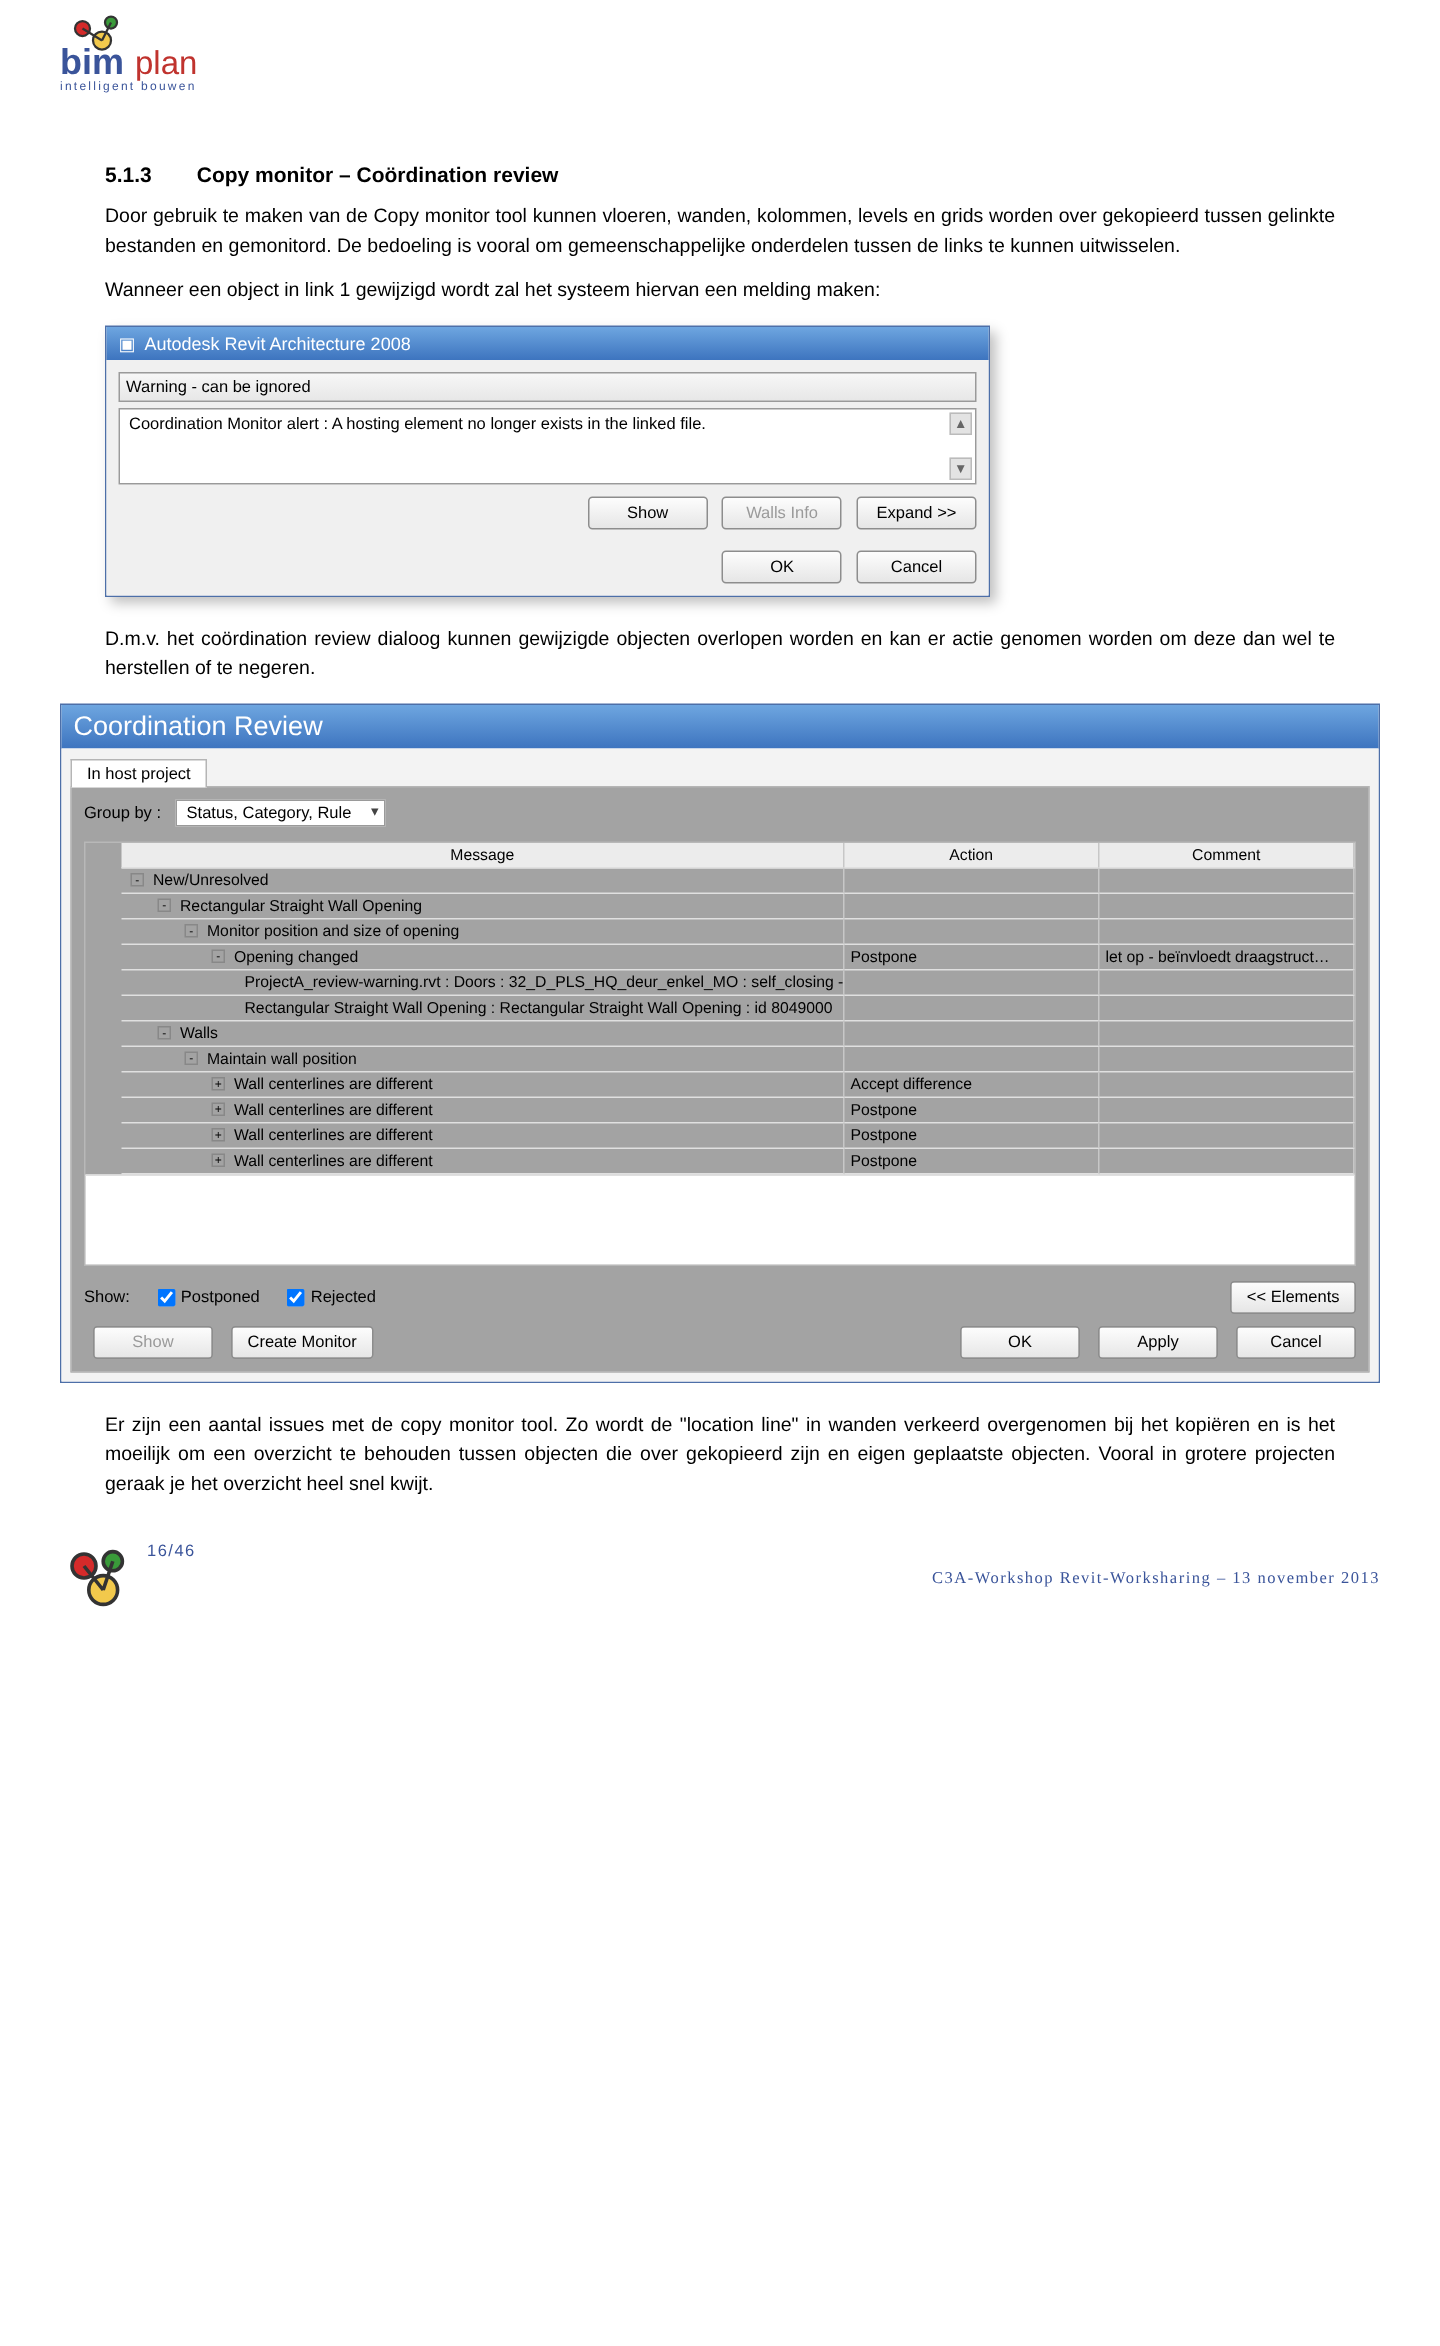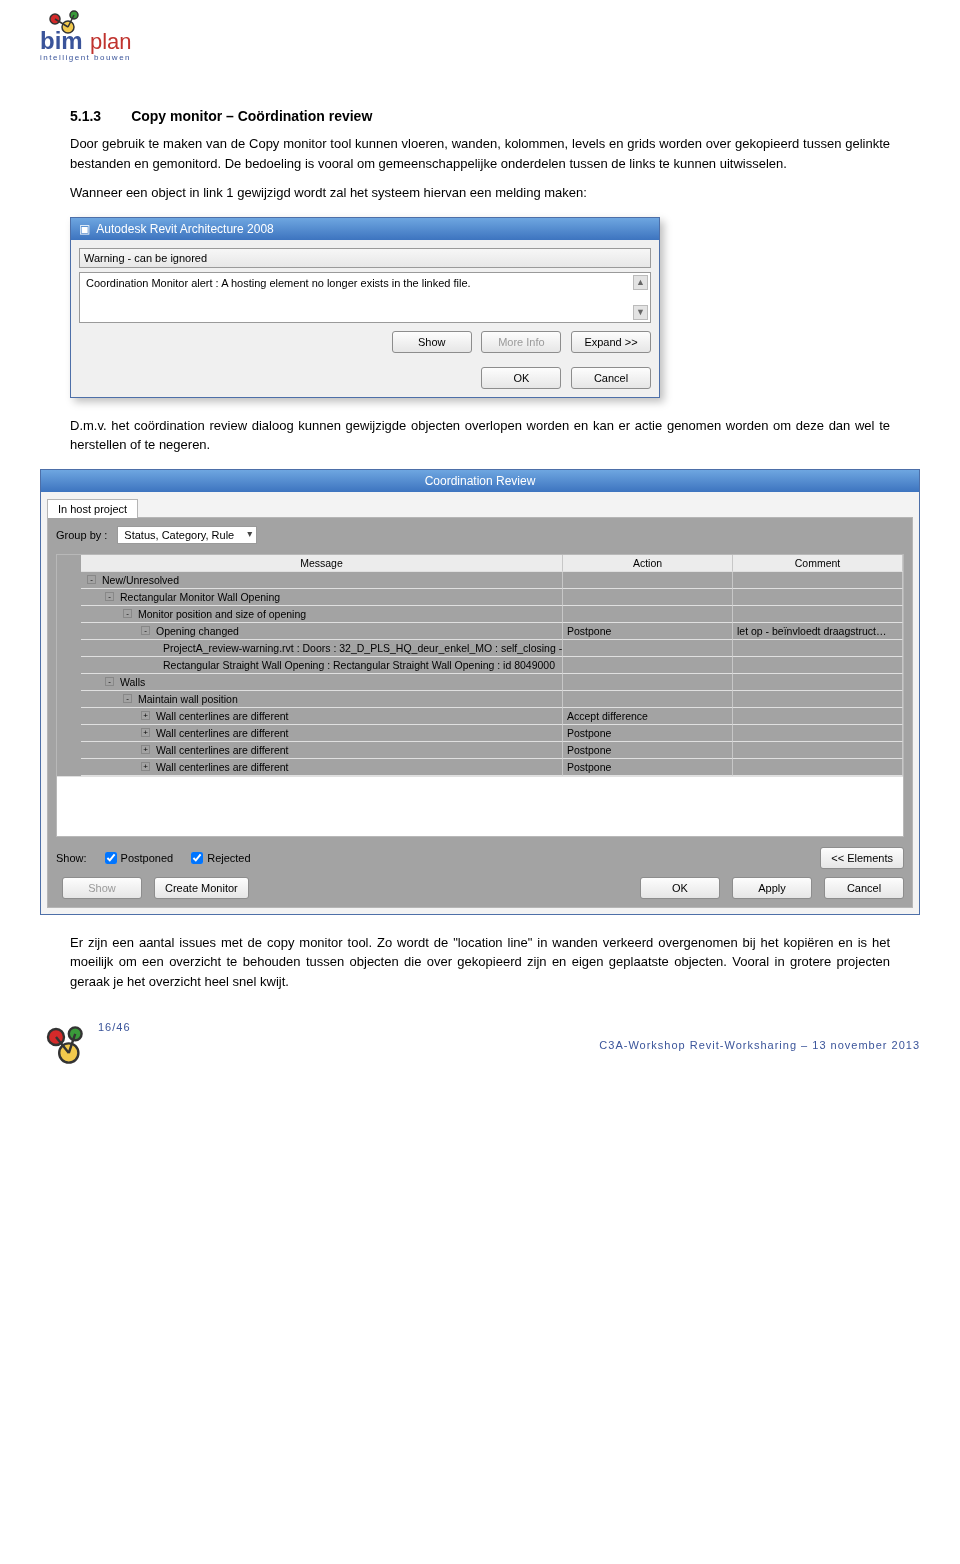--- a/index.html
+++ b/index.html
@@ -146,7 +146,7 @@
     </div>
     <div class="btnrow">
       <span class="winbtn">Show</span>
-      <span class="winbtn disabled">More Info</span>
+      <span class="winbtn disabled">Walls Info</span>
       <span class="winbtn">Expand &gt;&gt;</span>
     </div>
     <div class="btnrow" style="margin-top:14px;">

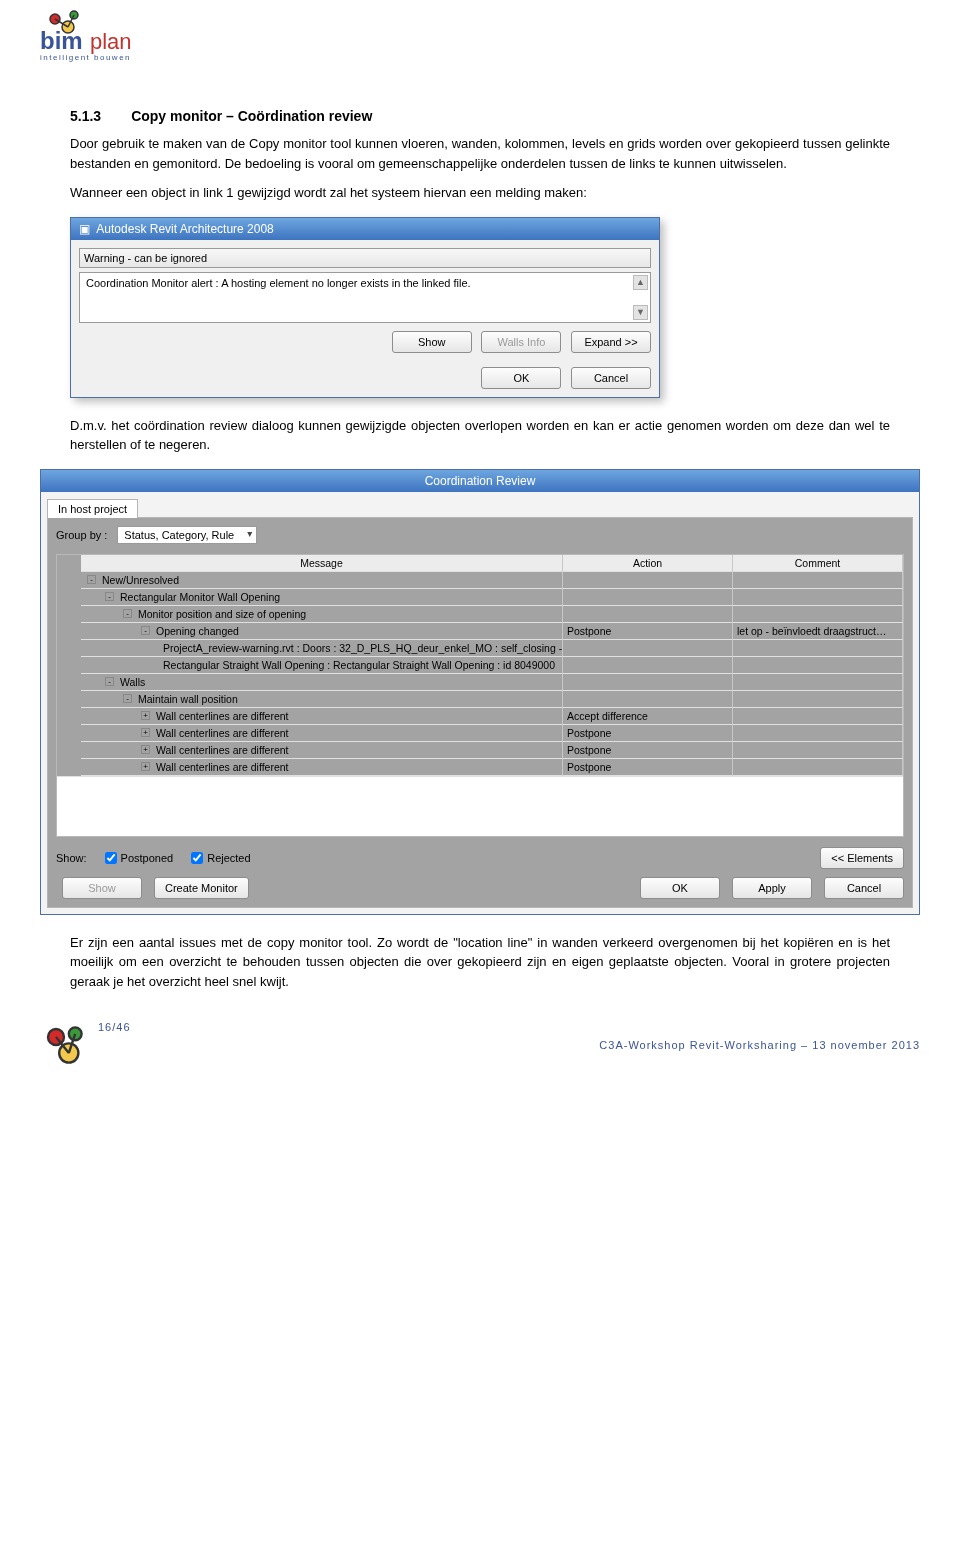--- a/index.html
+++ b/index.html
@@ -59,7 +59,7 @@
   }
   .dlg2-title {
     background: linear-gradient(#6ea6e0,#3d74bf);
-    color:#fff; font-size:12px; padding:4px 8px;text-align:center;
+    color:#fff; font-size:18px; padding:4px 8px;
   }
   .dlg2-body { background:#f3f3f3; padding:6px; font-size:11px; }
   .tab { display:inline-block; background:#fff; border:1px solid #b5b5b5;

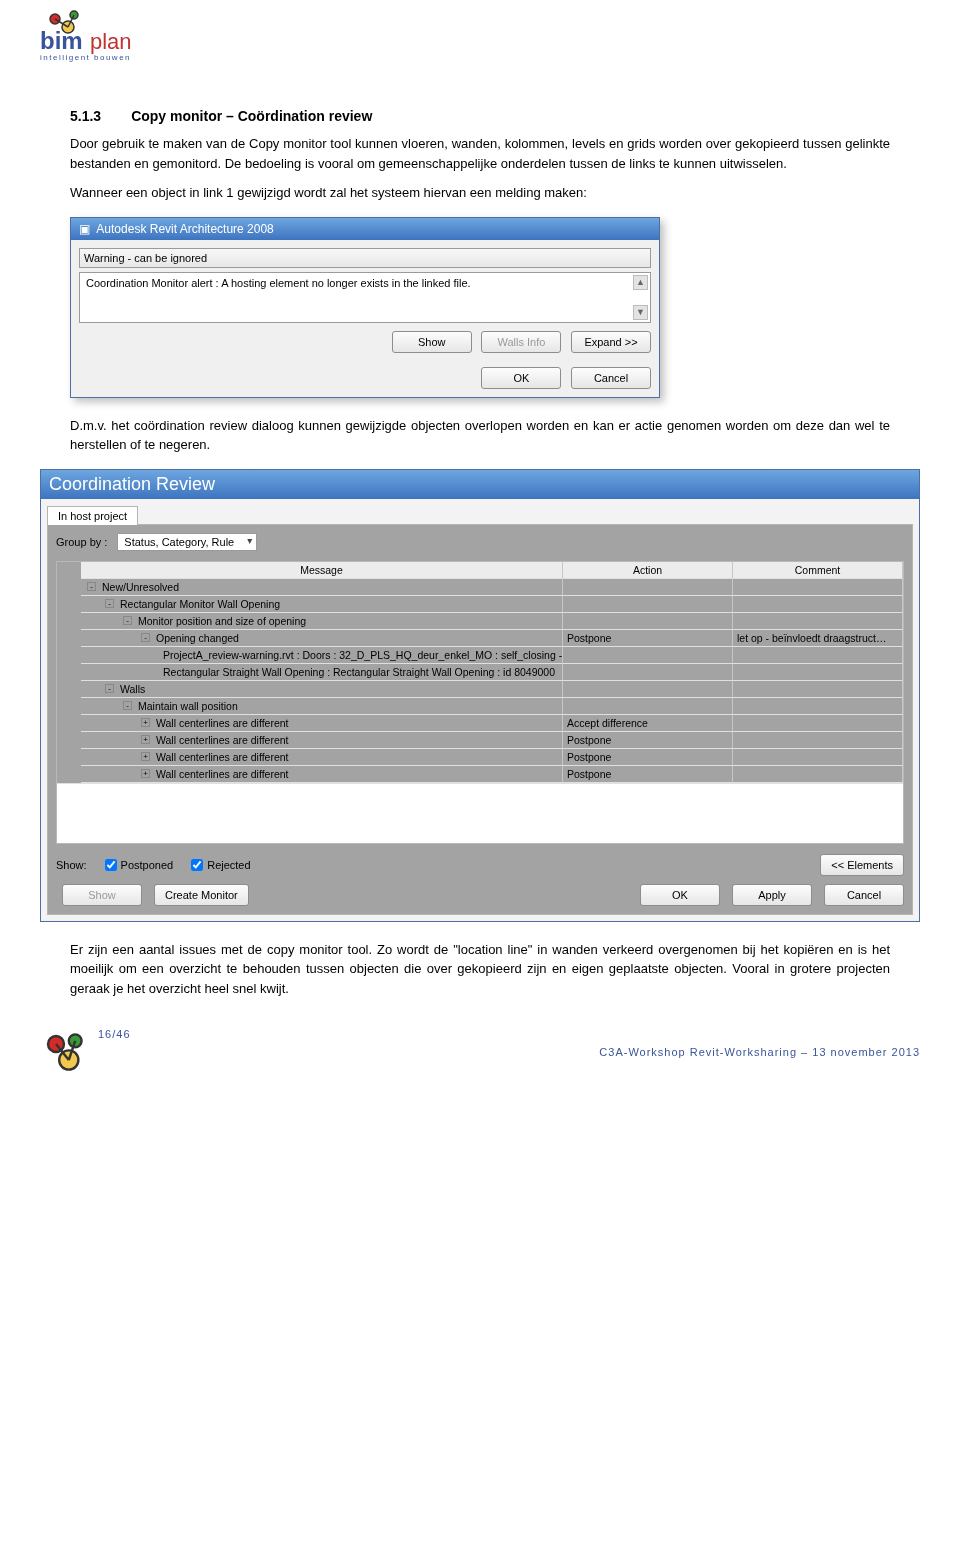--- a/index.html
+++ b/index.html
@@ -190,7 +190,7 @@
               <div class="gcell treecell">
                 <span class="ind" style="width: 18px;"></span>
                 <span class="expander">-</span>
-                <span style="margin-left: 4px;">Rectangular Monitor Wall Opening</span>
+                <span style="margin-left: 4px;">Rectangular Straight Wall Opening</span>
               </div>
               <div class="gcell"></div>
               <div class="gcell"></div>

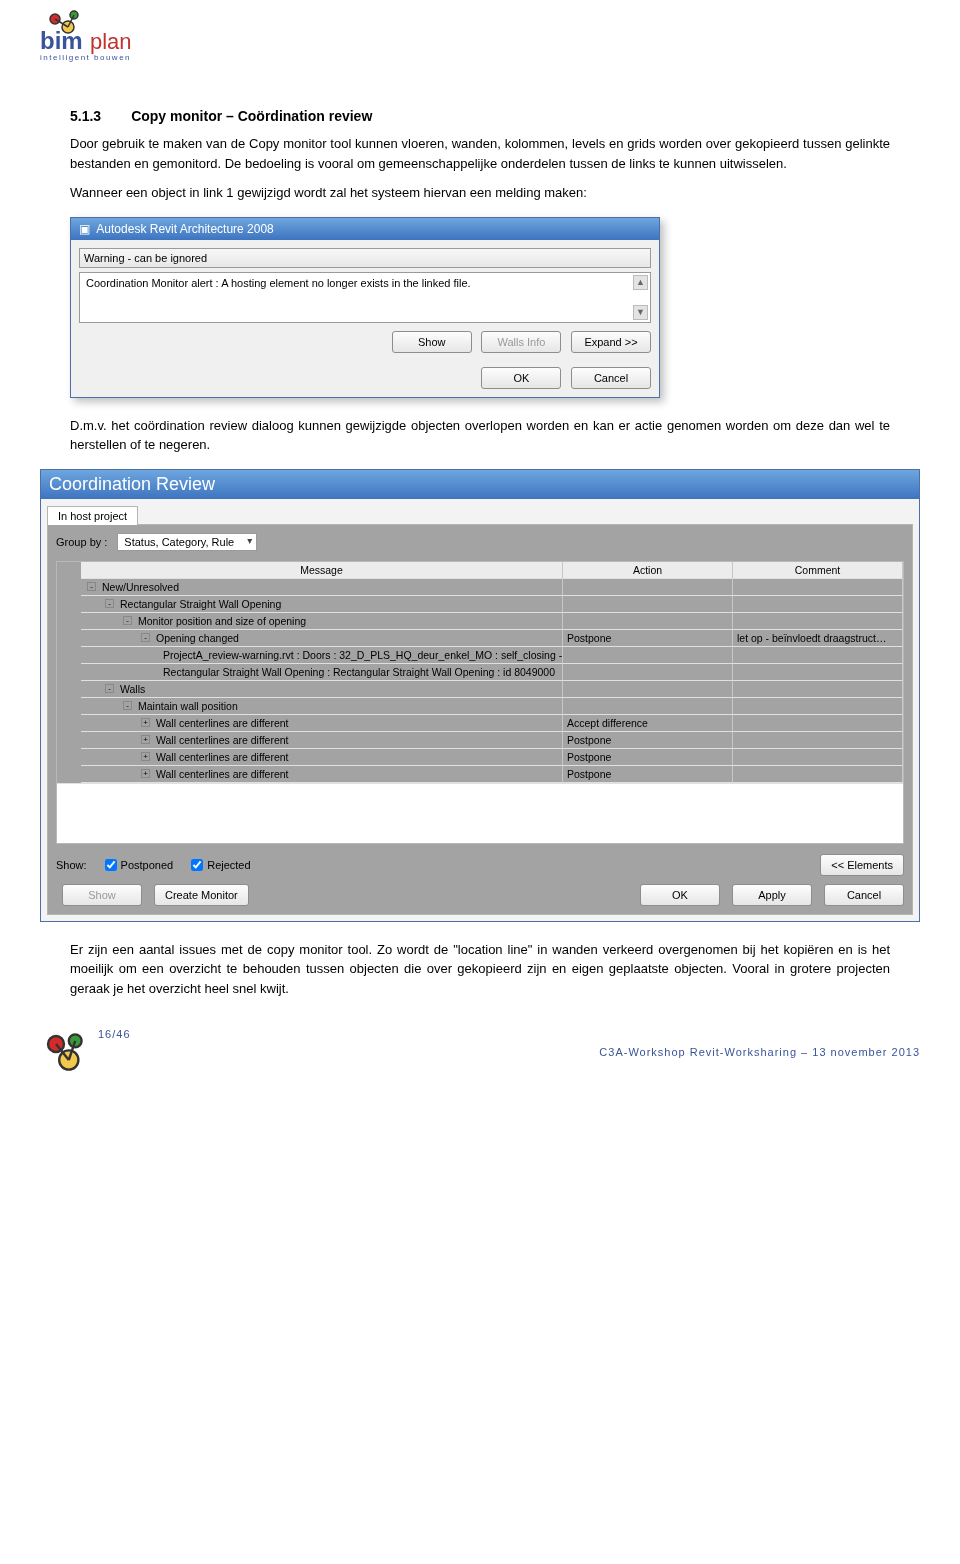--- a/index.html
+++ b/index.html
@@ -105,7 +105,7 @@
   
   .footer { display:flex; align-items:center; justify-content:space-between;
     margin-top:30px; font-size:11px; color:#3a549a; letter-spacing:1px; }
-  .footer-right { text-align:right; }
+  .footer-right { text-align:right;font-family:Liberation Serif, serif; }
   .bubbles { width:48px; height:48px; }
 </style>
 </head>

